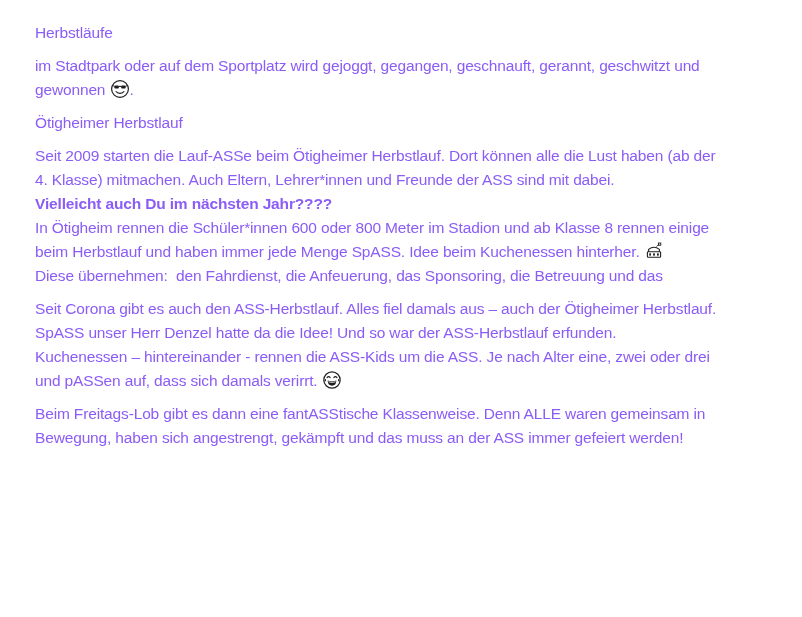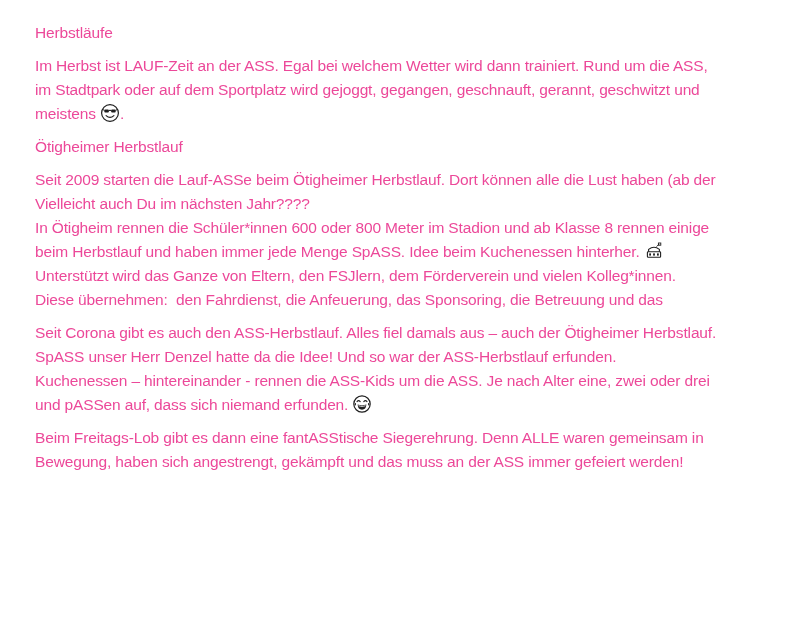--- a/index.html
+++ b/index.html
@@ -21,7 +21,7 @@
     font-family: "Liberation Sans", "DejaVu Sans", sans-serif;
     font-size: 15.5px;
     letter-spacing: -0.15px;
-    color: #ec4899;
+    color: #8b5cf6;
   }
   .block {
     margin: 0 0 9px 0;

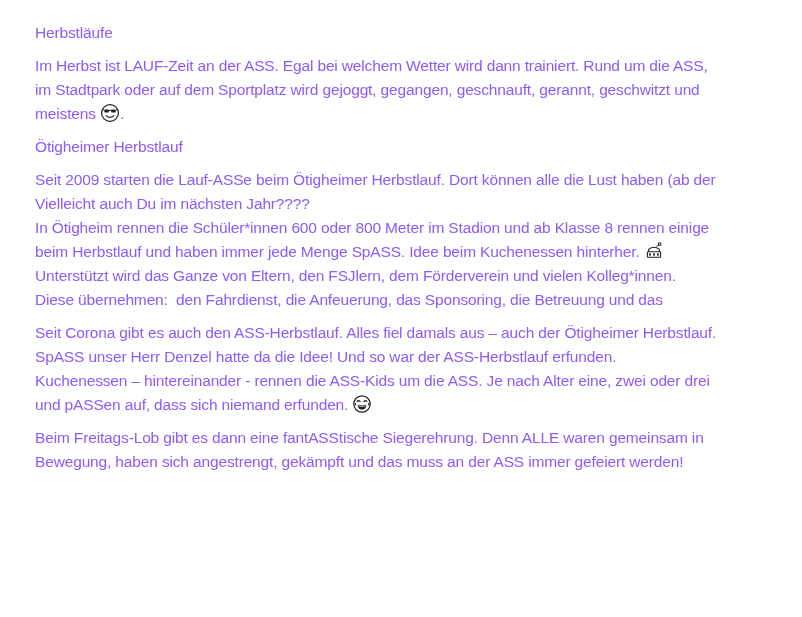--- a/index.html
+++ b/index.html
@@ -55,7 +55,6 @@
         <div class="line"><span class="">Herbstläufe</span></div>
       </div>
       <div class="block paragraph">
-        <div class="line"><span class="">Im Herbst ist LAUF-Zeit an der ASS. Egal bei welchem Wetter wird dann trainiert. Rund um die ASS,</span></div>
         <div class="line"><span class="">im Stadtpark oder auf dem Sportplatz wird gejoggt, gegangen, geschnauft, gerannt, geschwitzt und</span></div>
         <div class="line"><span class="">meistens </span><span class="emoji"><svg viewBox="0 0 20 20" xmlns="http://www.w3.org/2000/svg">
               <circle cx="10" cy="10" r="8.4" fill="none" stroke="#1f1f1f" stroke-width="1.2"></circle>

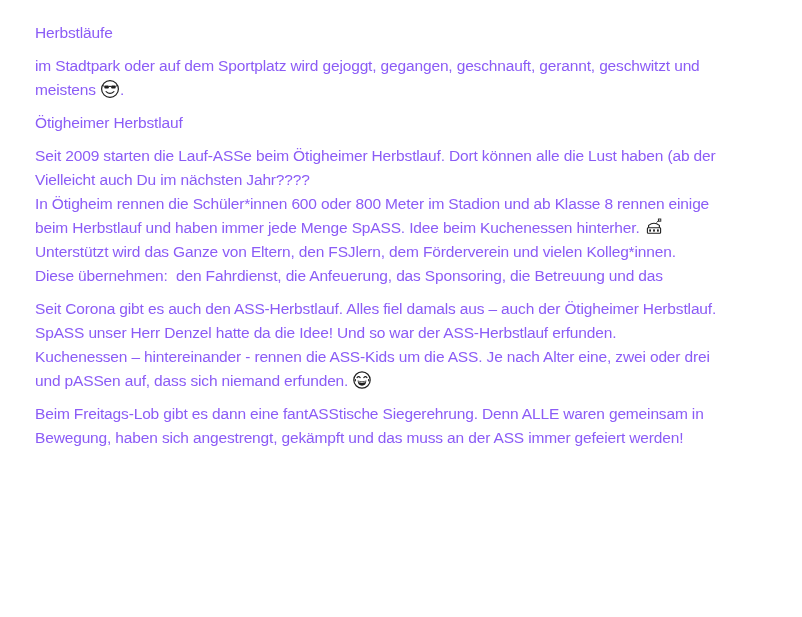--- a/index.html
+++ b/index.html
@@ -56,7 +56,7 @@
       </div>
       <div class="block paragraph">
         <div class="line"><span class="">im Stadtpark oder auf dem Sportplatz wird gejoggt, gegangen, geschnauft, gerannt, geschwitzt und</span></div>
-        <div class="line"><span class="">meistens </span><span class="emoji"><svg viewBox="0 0 20 20" xmlns="http://www.w3.org/2000/svg">
+        <div class="line"><span class="">gewonnen </span><span class="emoji"><svg viewBox="0 0 20 20" xmlns="http://www.w3.org/2000/svg">
               <circle cx="10" cy="10" r="8.4" fill="none" stroke="#1f1f1f" stroke-width="1.2"></circle>
               <rect x="4.3" y="6.6" width="4.6" height="3" rx="1" fill="#1f1f1f"></rect>
               <rect x="11.1" y="6.6" width="4.6" height="3" rx="1" fill="#1f1f1f"></rect>

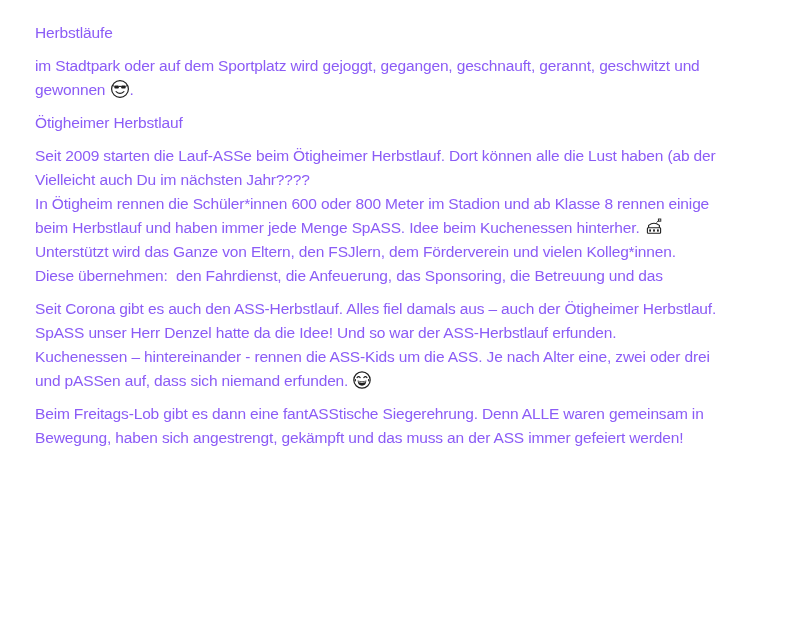--- a/index.html
+++ b/index.html
@@ -70,6 +70,7 @@
       </div>
       <div class="block paragraph">
         <div class="line"><span class="">Seit 2009 starten die Lauf-ASSe beim Ötigheimer Herbstlauf. Dort können alle die Lust haben (ab der</span></div>
+        <div class="line"><span class="">4. Klasse) mitmachen. Auch Eltern, Lehrer*innen und Freunde der ASS sind mit dabei.</span></div>
         <div class="line"><span class="seg-bold">Vielleicht auch Du im nächsten Jahr????</span></div>
         <div class="line"><span class="">In Ötigheim rennen die Schüler*innen 600 oder 800 Meter im Stadion und ab Klasse 8 rennen einige</span></div>
         <div class="line"><span class="">beim Herbstlauf und haben immer jede Menge SpASS. Idee beim Kuchenessen hinterher. </span><span class="emoji"><svg viewBox="0 0 20 20" xmlns="http://www.w3.org/2000/svg">

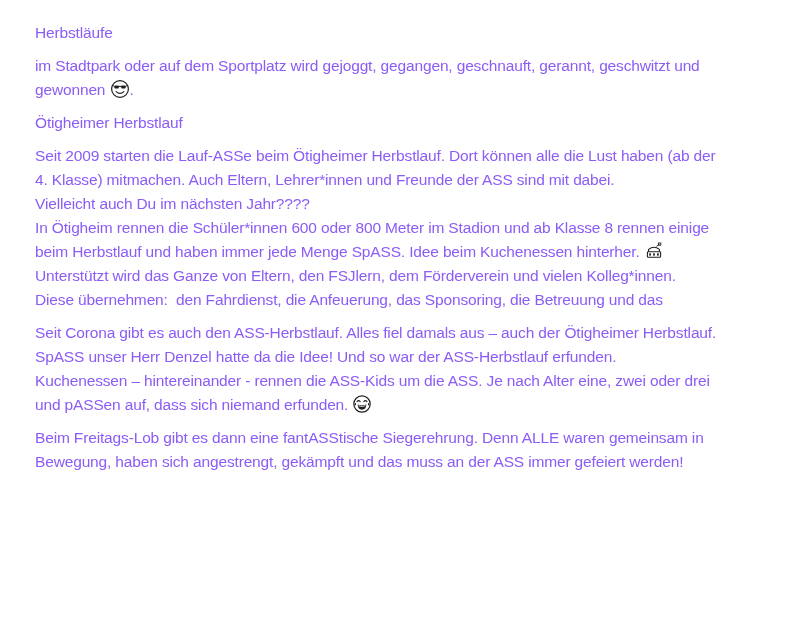--- a/index.html
+++ b/index.html
@@ -32,7 +32,7 @@
     height: 24px;
   }
   .seg-bold {
-    font-weight: normal;
+    font-weight: bold;
   }
   .emoji {
     display: inline-block;

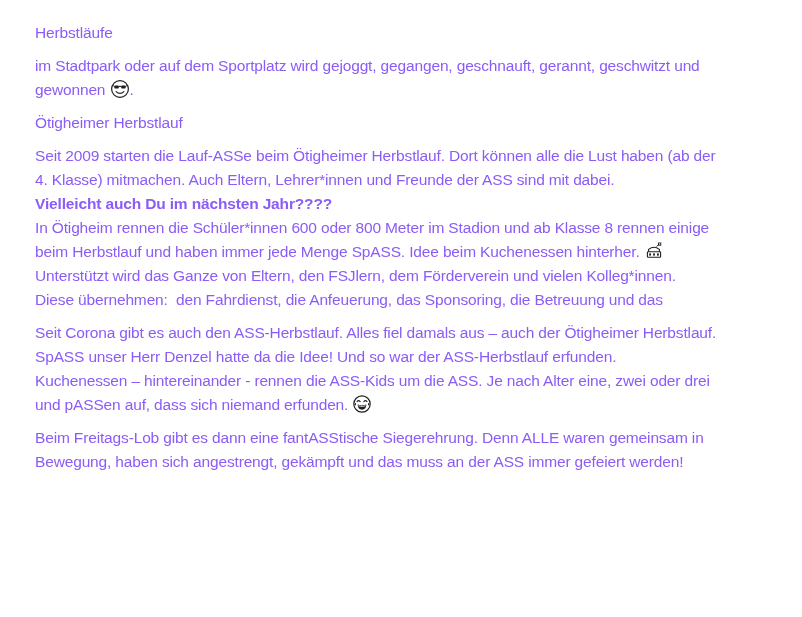--- a/index.html
+++ b/index.html
@@ -82,7 +82,6 @@
               <path d="M12.6 5.6 L15.2 3" stroke="#1f1f1f" stroke-width="1" fill="none"></path>
               <rect x="14.4" y="2" width="2.4" height="2.2" fill="none" stroke="#1f1f1f" stroke-width="0.9"></rect>
             </svg></span></div>
-        <div class="line"><span class="">Unterstützt wird das Ganze von Eltern, den FSJlern, dem Förderverein und vielen Kolleg*innen.</span></div>
         <div class="line"><span class="">Diese übernehmen:  den Fahrdienst, die Anfeuerung, das Sponsoring, die Betreuung und das</span></div>
       </div>
       <div class="block paragraph">

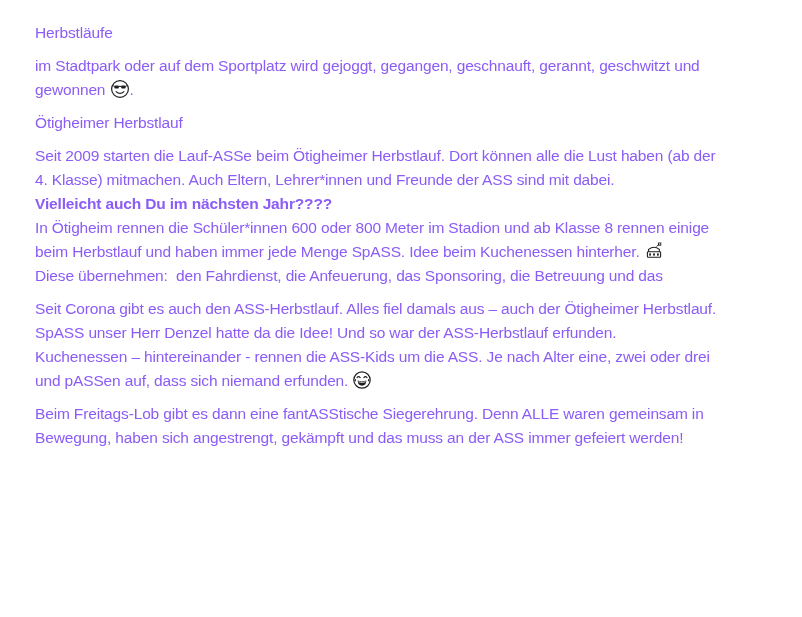--- a/index.html
+++ b/index.html
@@ -88,7 +88,7 @@
         <div class="line"><span class="">Seit Corona gibt es auch den ASS-Herbstlauf. Alles fiel damals aus – auch der Ötigheimer Herbstlauf.</span></div>
         <div class="line"><span class="">SpASS unser Herr Denzel hatte da die Idee! Und so war der ASS-Herbstlauf erfunden.</span></div>
         <div class="line"><span class="">Kuchenessen – hintereinander - rennen die ASS-Kids um die ASS. Je nach Alter eine, zwei oder drei</span></div>
-        <div class="line"><span class="">und pASSen auf, dass sich niemand erfunden. </span><span class="emoji"><svg viewBox="0 0 20 20" xmlns="http://www.w3.org/2000/svg">
+        <div class="line"><span class="">und pASSen auf, dass sich damals verirrt. </span><span class="emoji"><svg viewBox="0 0 20 20" xmlns="http://www.w3.org/2000/svg">
               <circle cx="10" cy="10" r="8.2" fill="none" stroke="#1f1f1f" stroke-width="1.2"></circle>
               <path d="M5 7.6 Q6.6 5.7 8.2 7.6" stroke="#1f1f1f" stroke-width="1.1" fill="none" stroke-linecap="round"></path>
               <path d="M11.8 7.6 Q13.4 5.7 15 7.6" stroke="#1f1f1f" stroke-width="1.1" fill="none" stroke-linecap="round"></path>

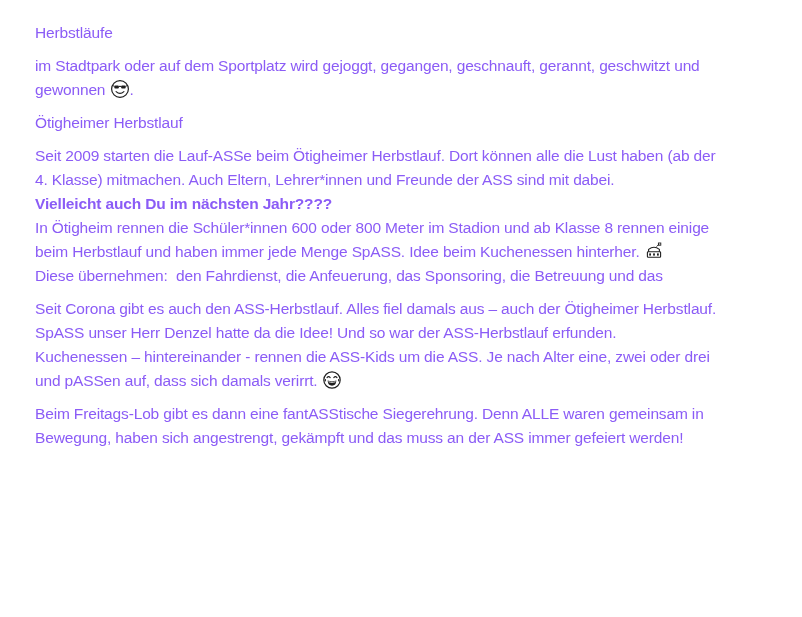--- a/index.html
+++ b/index.html
@@ -99,7 +99,7 @@
             </svg></span></div>
       </div>
       <div class="block paragraph">
-        <div class="line"><span class="">Beim Freitags-Lob gibt es dann eine fantASStische Siegerehrung. Denn ALLE waren gemeinsam in</span></div>
+        <div class="line"><span class="">Beim Freitags-Lob gibt es dann eine fantASStische Klassenweise. Denn ALLE waren gemeinsam in</span></div>
         <div class="line"><span class="">Bewegung, haben sich angestrengt, gekämpft und das muss an der ASS immer gefeiert werden!</span></div>
       </div>
     </div>

